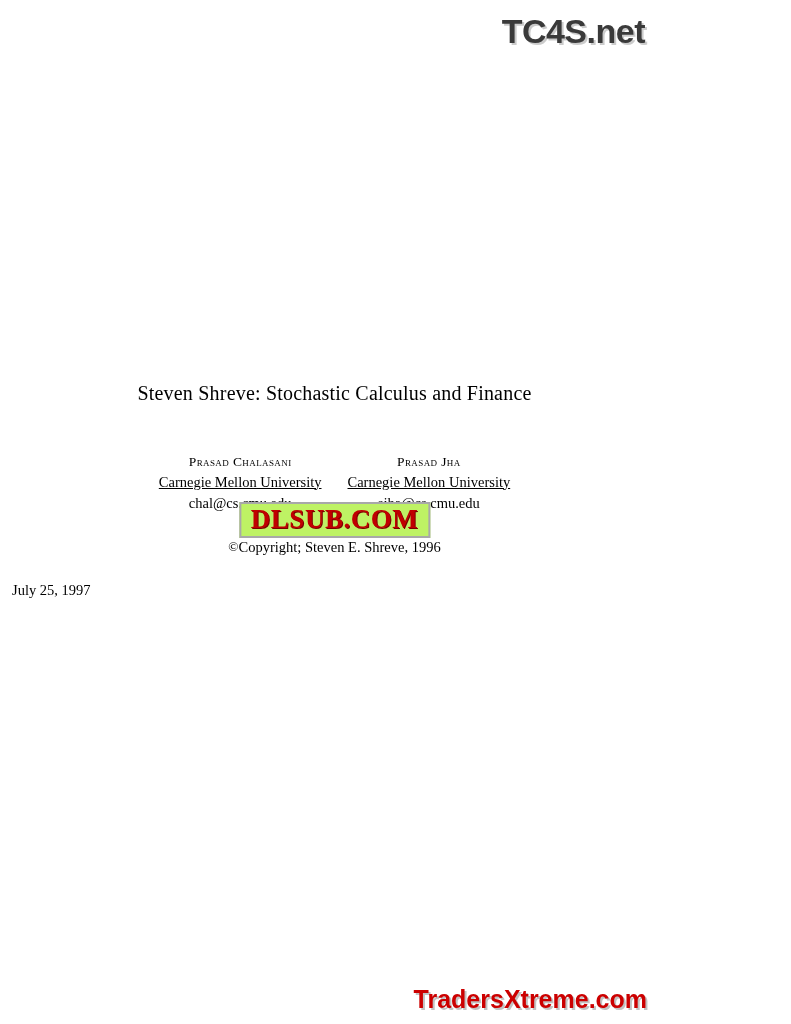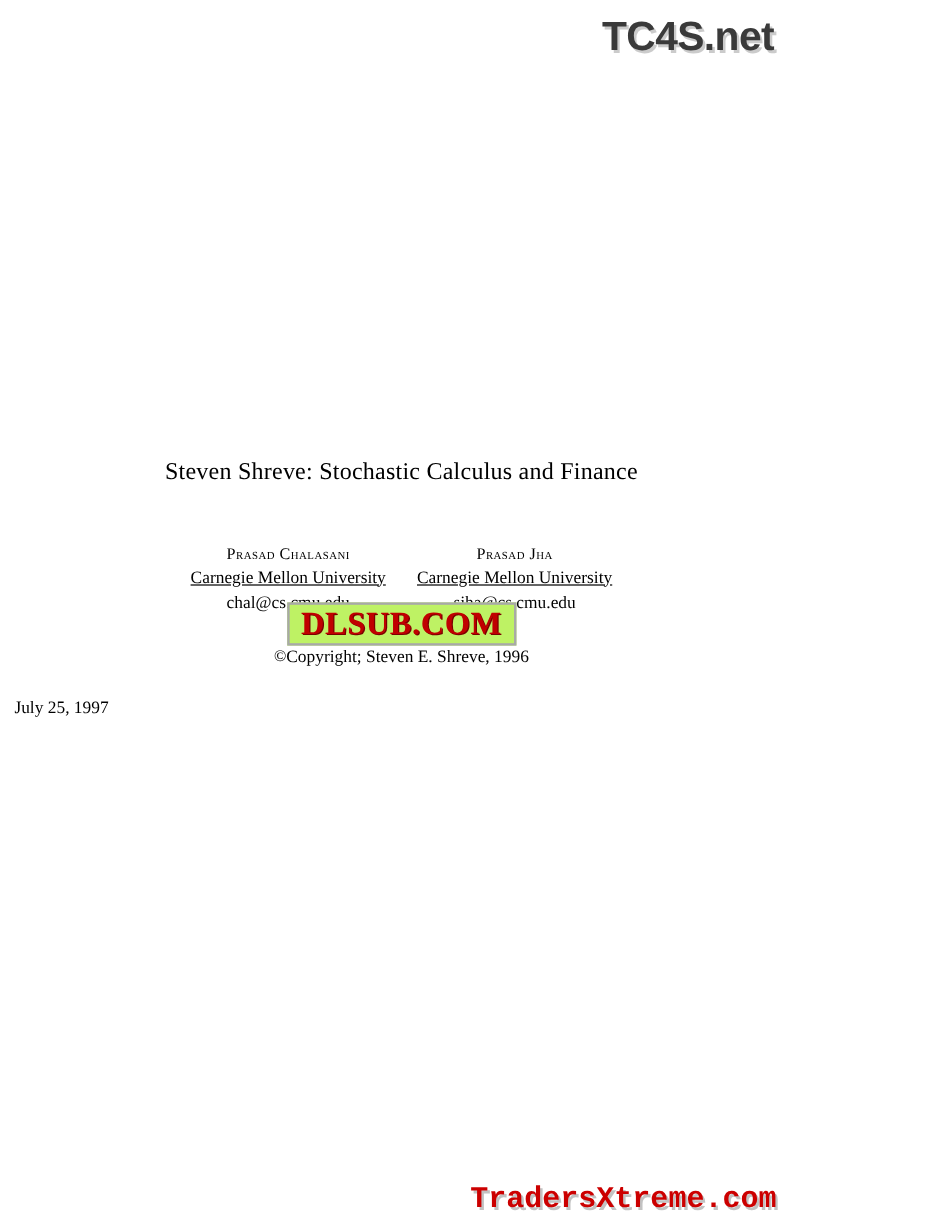--- a/index.html
+++ b/index.html
@@ -43,7 +43,7 @@
     position: absolute;
     right: 22px;
     bottom: 14px;
-    font-family: Liberation Mono, monospace;
+    font-family: Liberation Sans, sans-serif;
     font-weight: bold;
     font-size: 25px;
     color: #cc0000;

